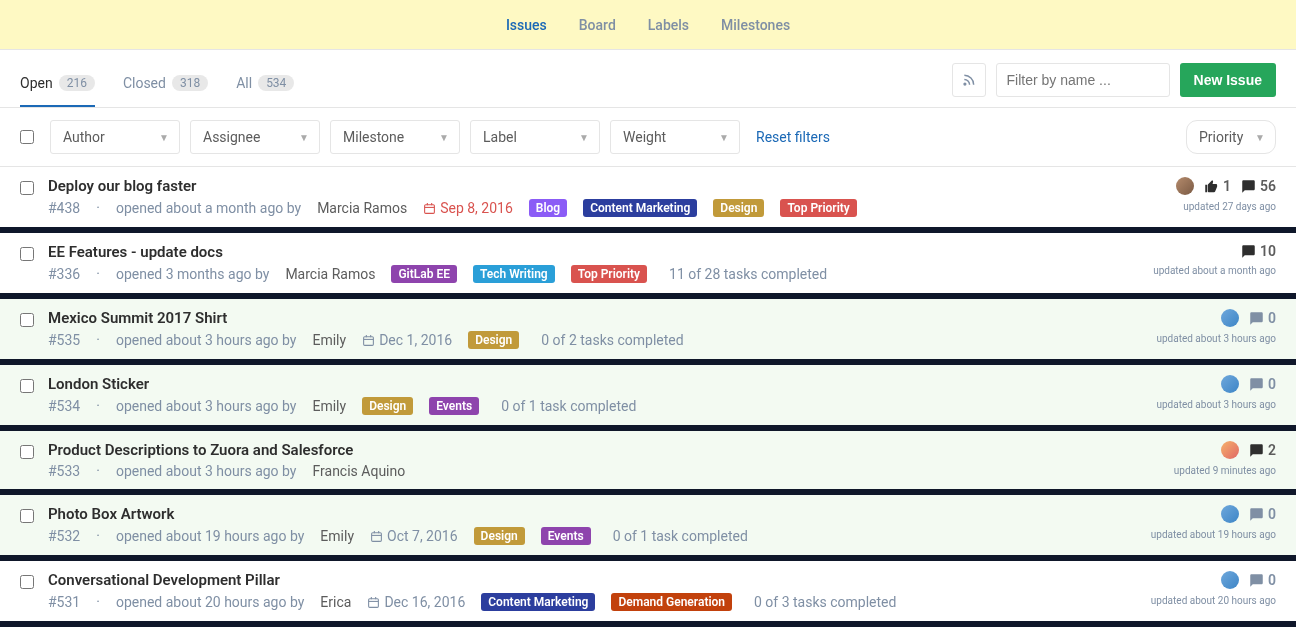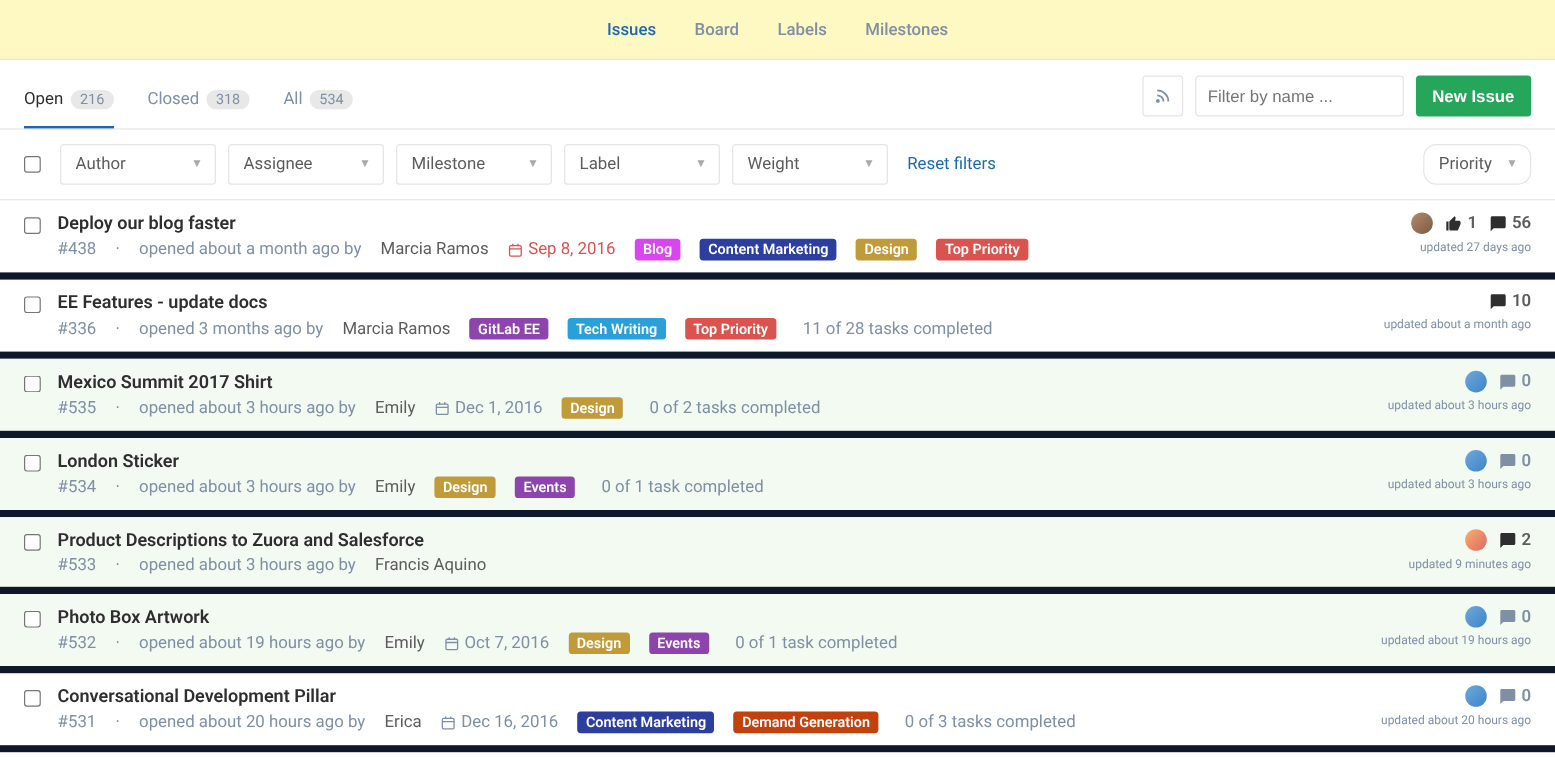--- a/index.html
+++ b/index.html
@@ -218,7 +218,7 @@
             </span>
             <span>Sep 8, 2016</span>
           </span>
-          <span class="label-pill" style="background: #d946ef;">Blog</span>
+          <span class="label-pill" style="background: #8b5cf6;">Blog</span>
           <span class="label-pill" style="background: rgb(44, 62, 158);">Content Marketing</span>
           <span class="label-pill" style="background: rgb(193, 154, 58);">Design</span>
           <span class="label-pill" style="background: rgb(217, 83, 79);">Top Priority</span>

